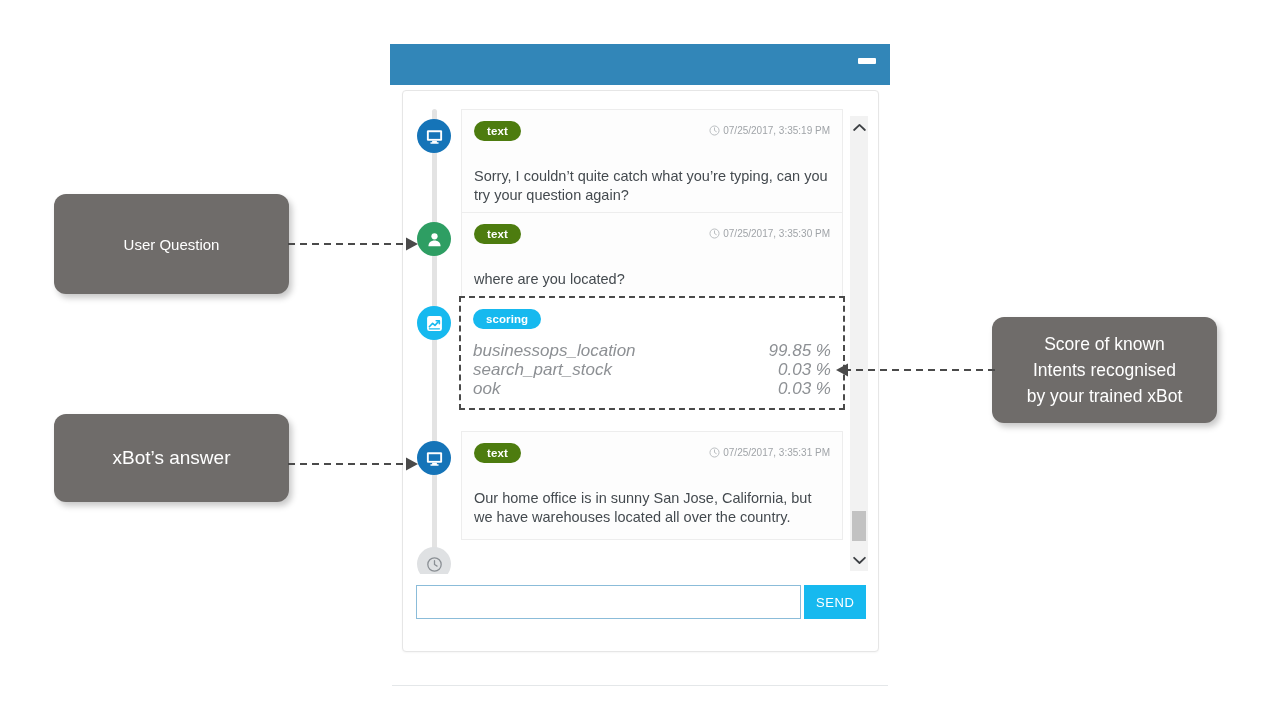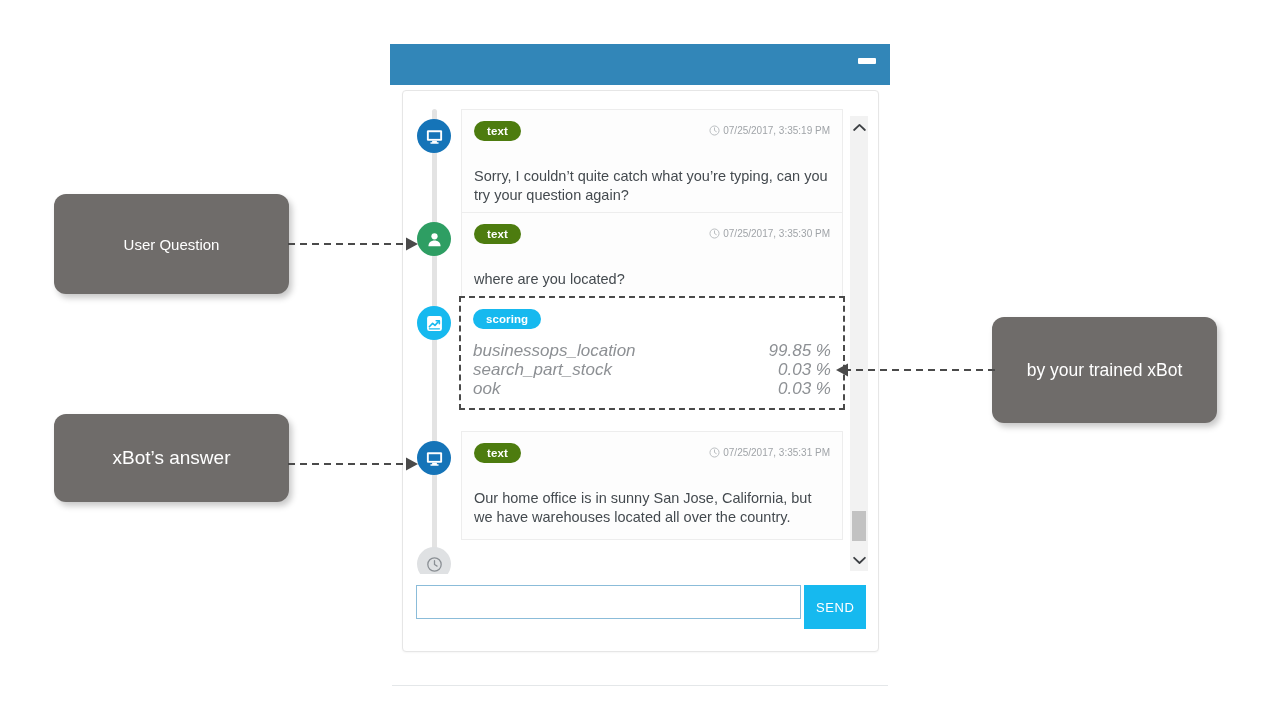--- a/index.html
+++ b/index.html
@@ -392,6 +392,7 @@
 
   <div class="callout" id="callout-score">
     <div>
+      <div>Score of known</div>
       <div>by your trained xBot</div>
     </div>
   </div>

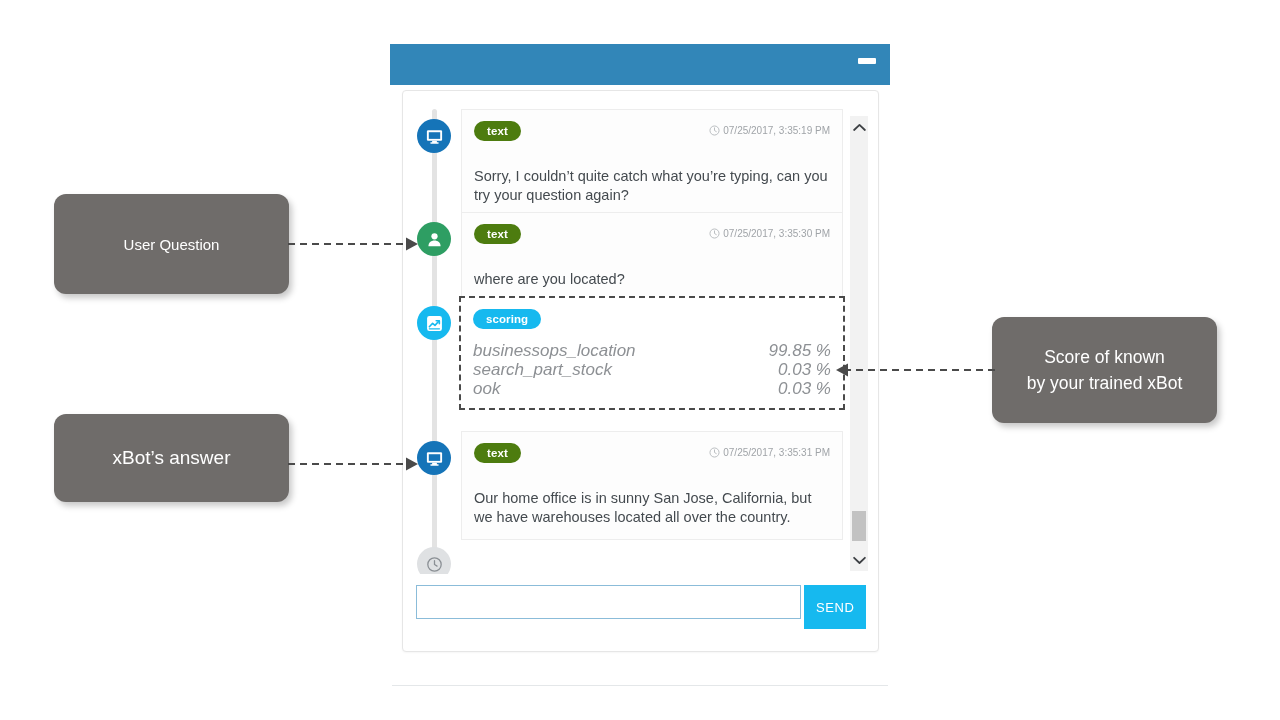--- a/index.html
+++ b/index.html
@@ -393,6 +393,7 @@
   <div class="callout" id="callout-score">
     <div>
       <div>Score of known</div>
+      <div>Intents recognised</div>
       <div>by your trained xBot</div>
     </div>
   </div>

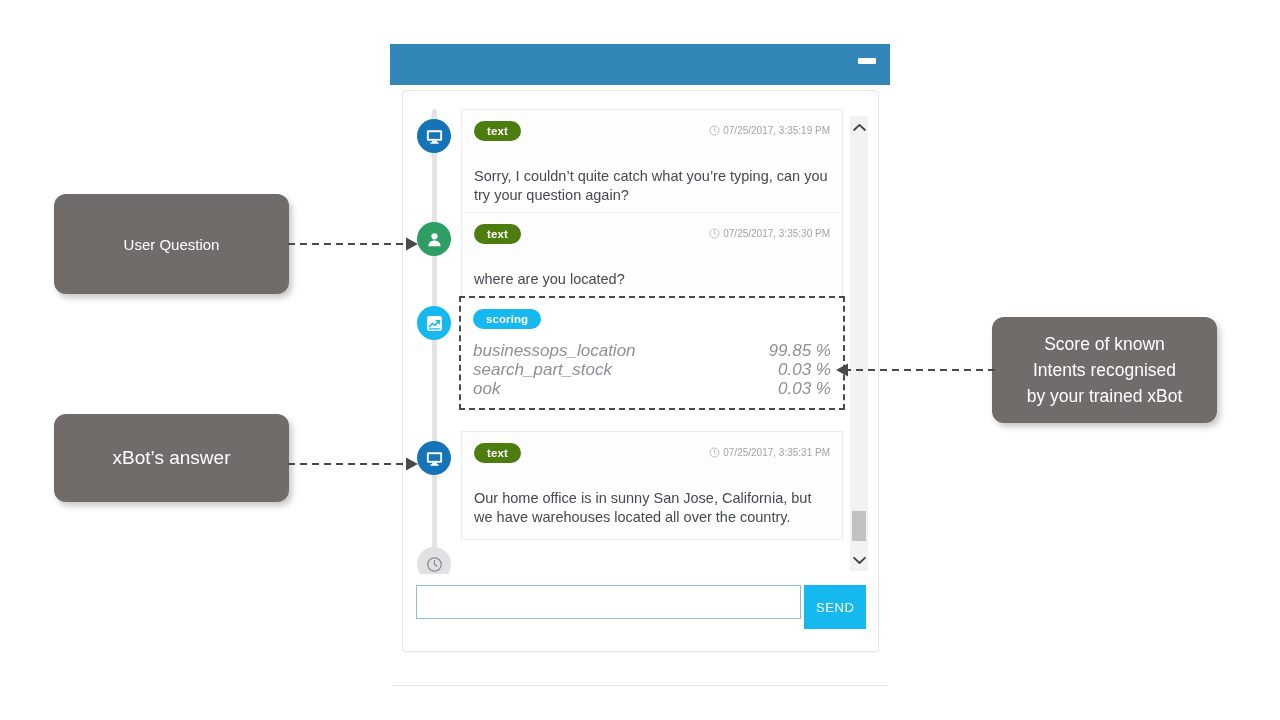--- a/index.html
+++ b/index.html
@@ -185,7 +185,7 @@
     background: #ffffff;
   }
   #send-button {
-    width: 62px; height: 44px;
+    width: 62px; height: 34px;
     margin-left: 3px;
     background: #16b9ef;
     color: #ffffff;

